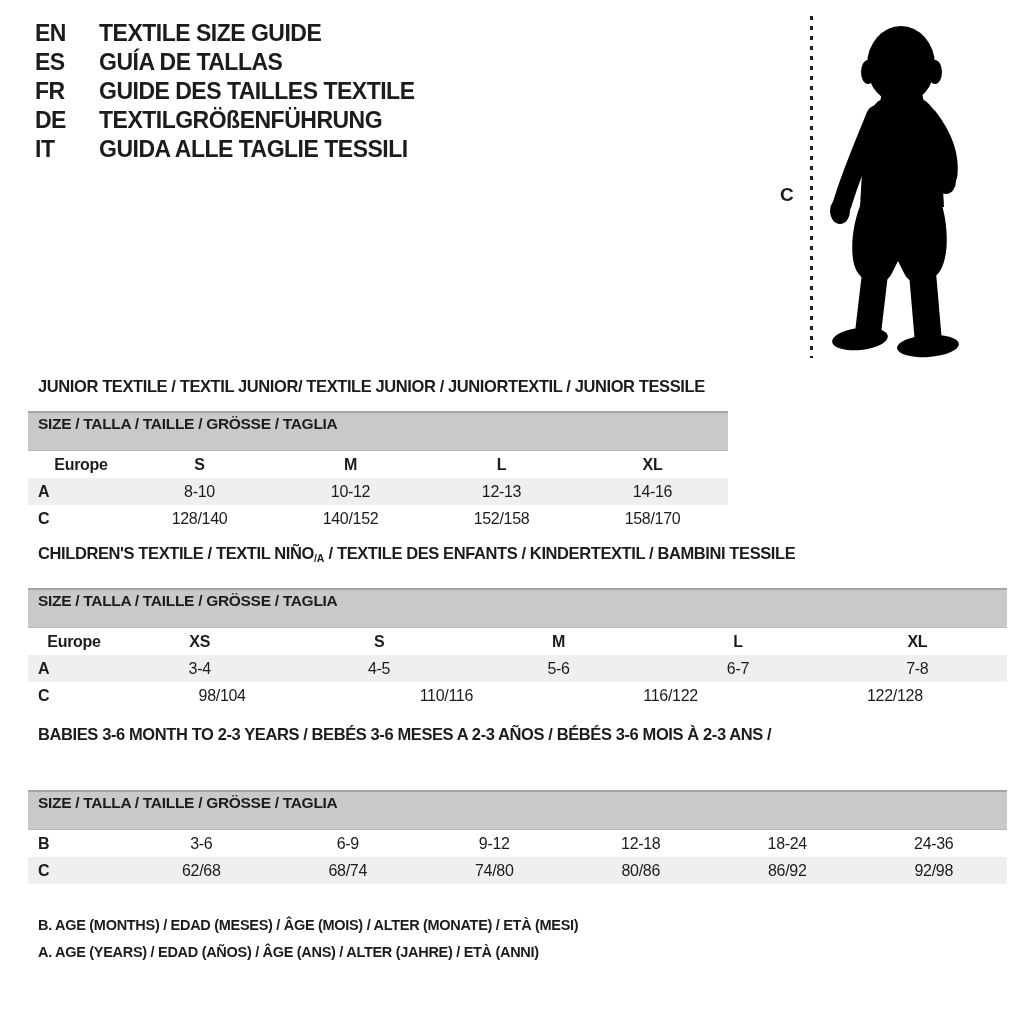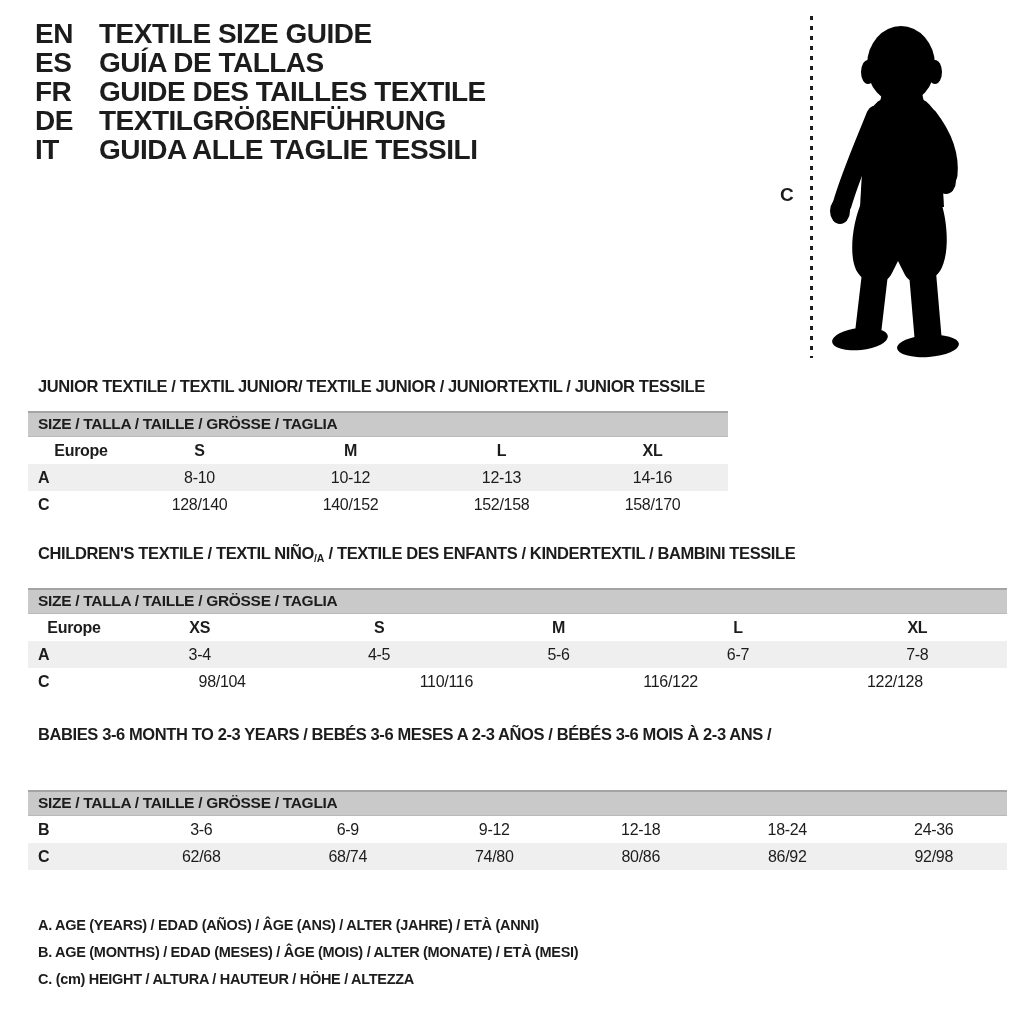--- a/index.html
+++ b/index.html
@@ -18,7 +18,7 @@
   .lang-block { left:35px; top:19px; }
   .lang-row { height:29px; line-height:29px; white-space:nowrap; }
   .lang-code, .lang-title {
-    font-size:28px; font-weight:700; letter-spacing:-0.5px;
+    font-size:23px; font-weight:700; letter-spacing:-0.5px;
   }
   .lang-code { display:inline-block; width:64px; }
 

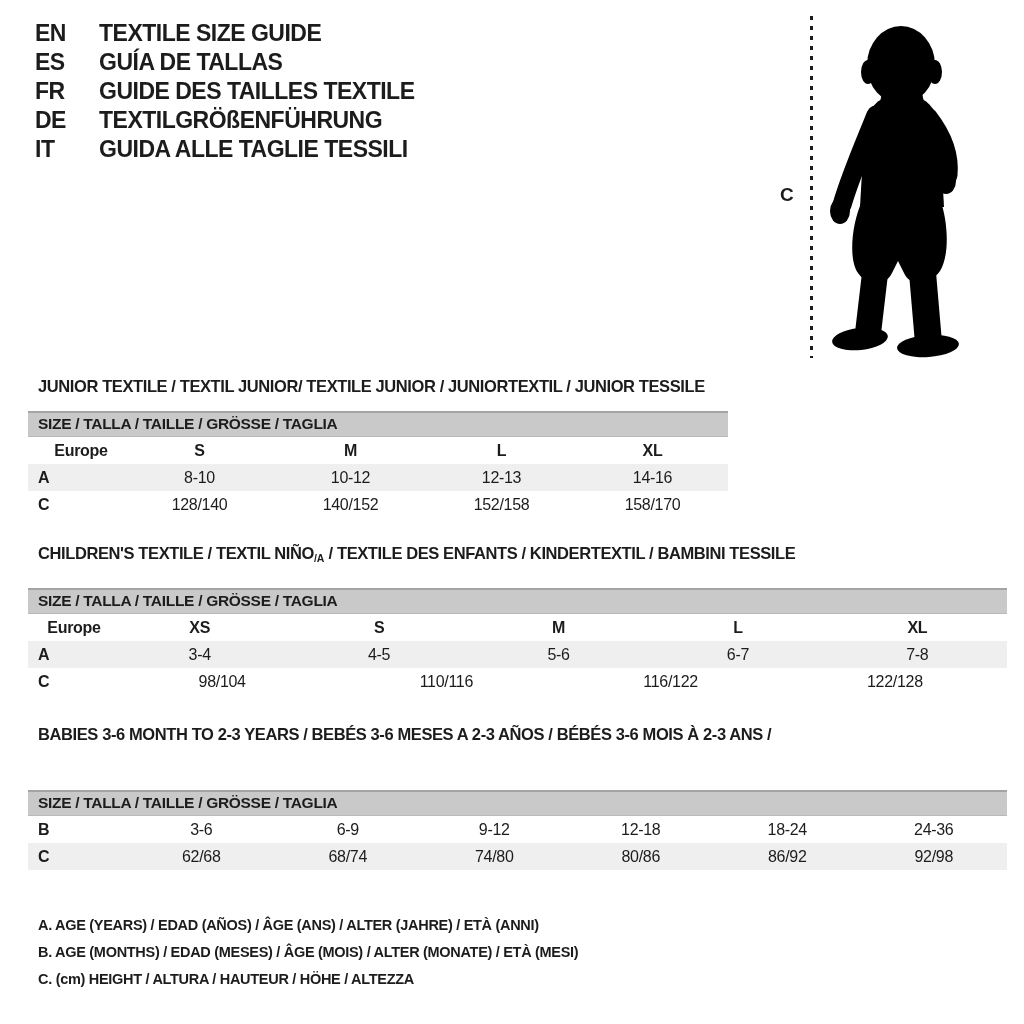--- a/index.html
+++ b/index.html
@@ -47,7 +47,7 @@
   .t-children { left:28px; top:588px; width:979px; }
   .t-babies   { left:28px; top:790px; width:979px; }
   .thead {
-    height:26px; line-height:22px;
+    height:40px; line-height:22px;
     background:var(--header-bar,#c9c9c9);
     border-top:2px solid #a4a4a4;
     border-bottom:1px solid #b9b9b9;

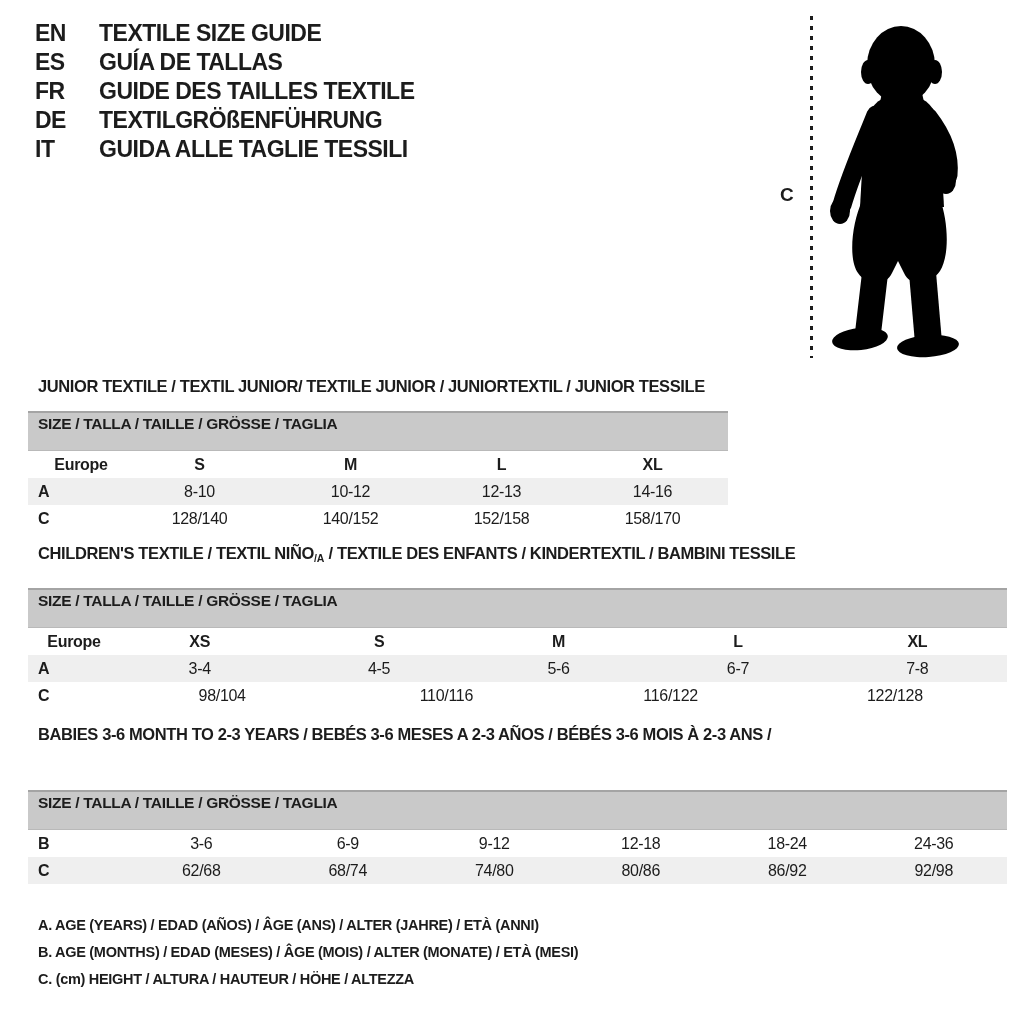--- a/index.html
+++ b/index.html
@@ -200,8 +200,8 @@
 </div>
 
 <div class="abs footnotes">
+  <div class="footnote">B. AGE (MONTHS) / EDAD (MESES) / ÂGE (MOIS) / ALTER (MONATE) / ETÀ (MESI)</div>
   <div class="footnote">A. AGE (YEARS) / EDAD (AÑOS) / ÂGE (ANS) / ALTER (JAHRE) / ETÀ (ANNI)</div>
-  <div class="footnote">B. AGE (MONTHS) / EDAD (MESES) / ÂGE (MOIS) / ALTER (MONATE) / ETÀ (MESI)</div>
   <div class="footnote">C. (cm) HEIGHT / ALTURA / HAUTEUR / HÖHE / ALTEZZA</div>
 </div>
 

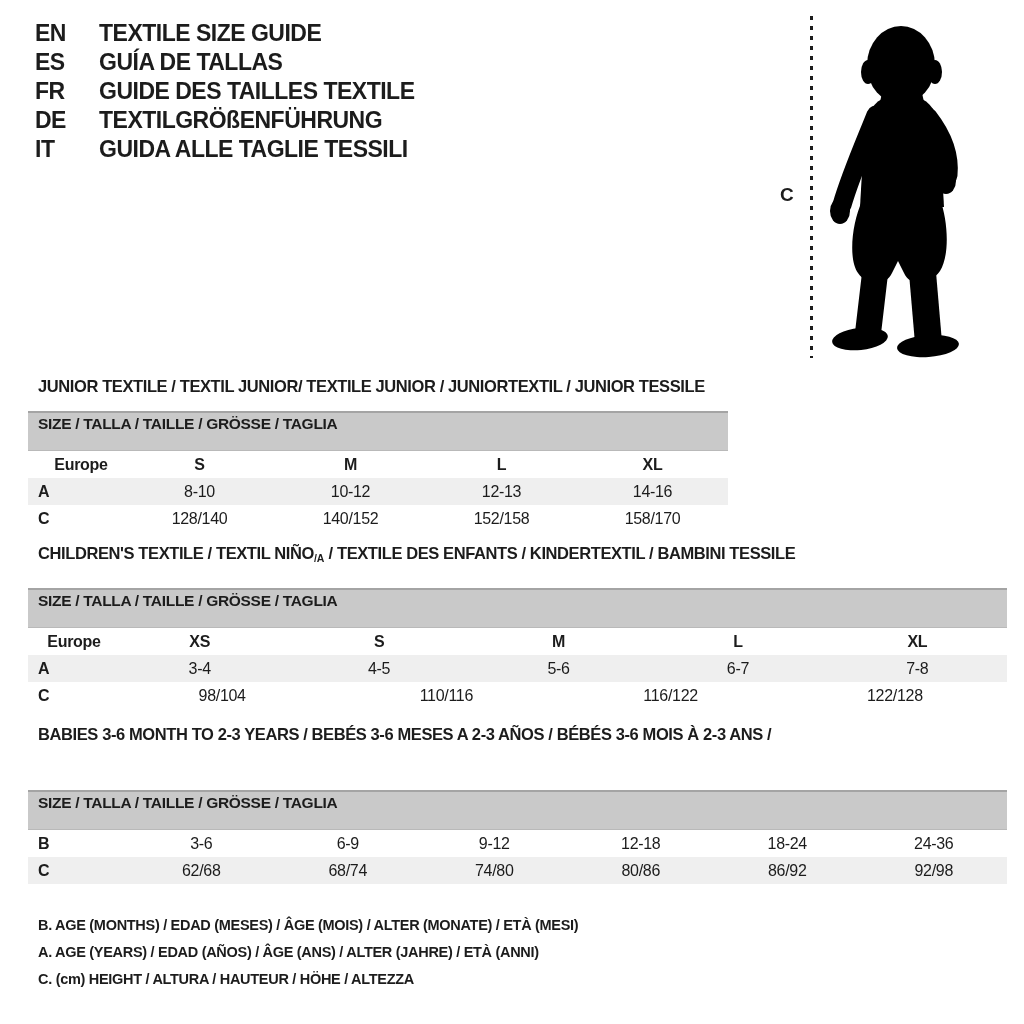--- a/index.html
+++ b/index.html
@@ -202,7 +202,6 @@
 <div class="abs footnotes">
   <div class="footnote">B. AGE (MONTHS) / EDAD (MESES) / ÂGE (MOIS) / ALTER (MONATE) / ETÀ (MESI)</div>
   <div class="footnote">A. AGE (YEARS) / EDAD (AÑOS) / ÂGE (ANS) / ALTER (JAHRE) / ETÀ (ANNI)</div>
-  <div class="footnote">C. (cm) HEIGHT / ALTURA / HAUTEUR / HÖHE / ALTEZZA</div>
 </div>
 
 </body></html>

